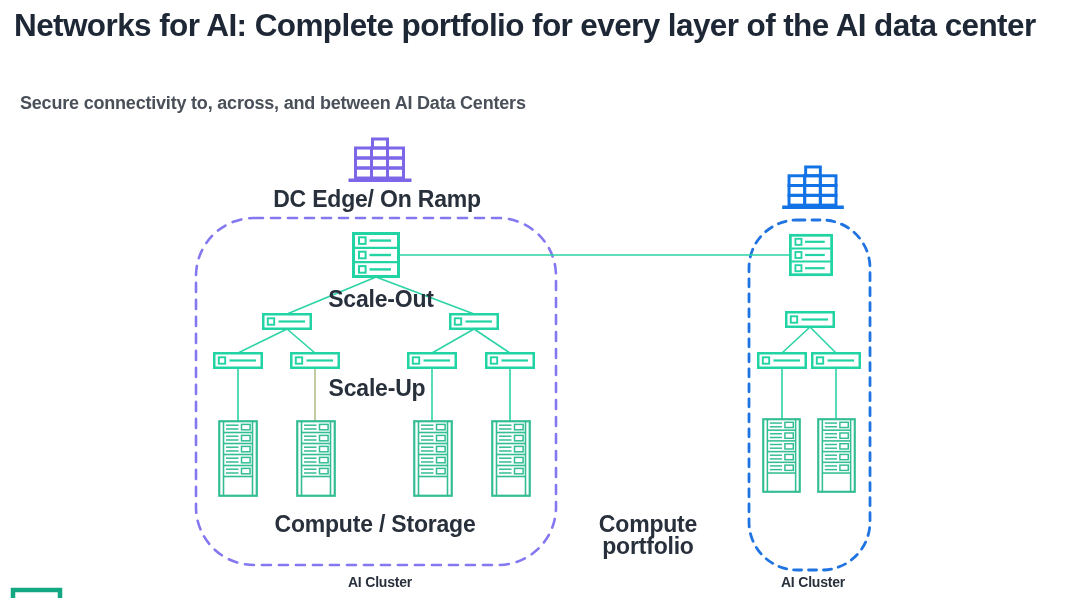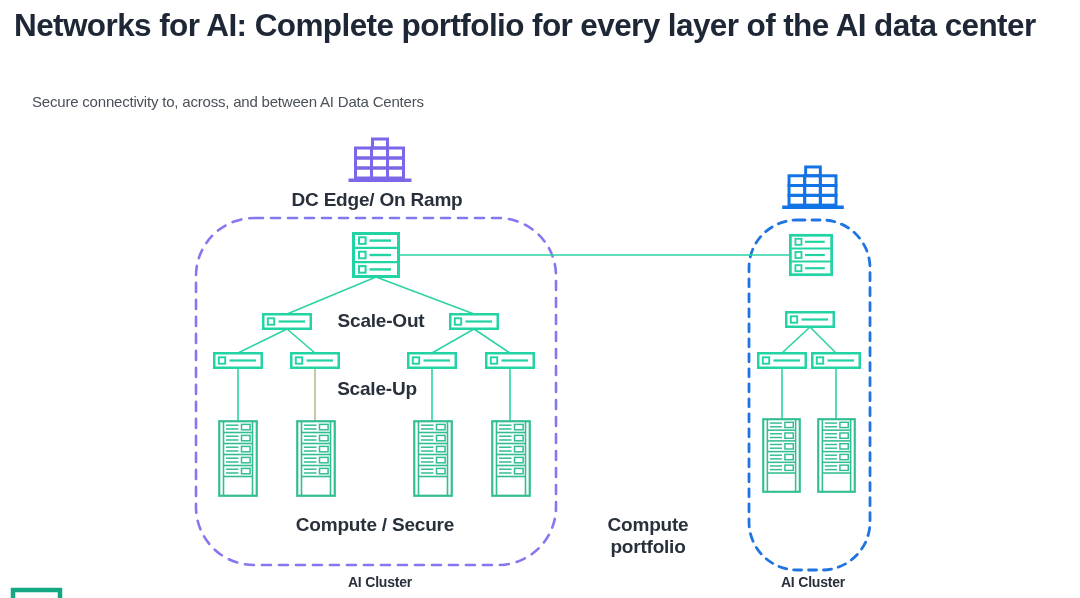--- a/index.html
+++ b/index.html
@@ -9,8 +9,8 @@
   .title { position:absolute; left:14px; top:7px; width:1058px;
            font-size:31.5px; line-height:1.18; font-weight:bold;
            letter-spacing:-0.6px; color:var(--title-dark); }
-  .subtitle { position:absolute; left:32px; top:93px; font-size:15px;
-              letter-spacing:-0.2px; color:var(--subtitle-gray); }
+  .subtitle { position:absolute; left:20px; top:93px; font-size:18px;
+              letter-spacing:-0.2px; color:var(--subtitle-gray);font-weight:bold; }
   .dlabel { position:absolute; transform:translateX(-50%);
             font-weight:bold; color:var(--label-dark); font-size:19px;
             line-height:21.5px; white-space:nowrap; text-align:center;

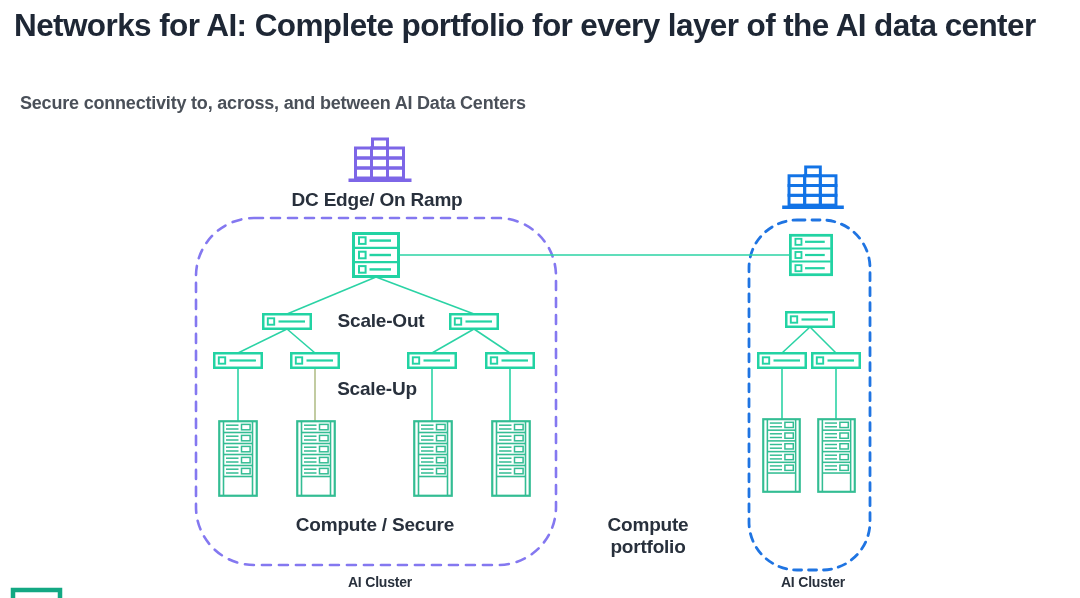--- a/index.html
+++ b/index.html
@@ -12,7 +12,7 @@
   .subtitle { position:absolute; left:20px; top:93px; font-size:18px;
               letter-spacing:-0.2px; color:var(--subtitle-gray);font-weight:bold; }
   .dlabel { position:absolute; transform:translateX(-50%);
-            font-weight:bold; color:var(--label-dark); font-size:19px;
+            font-weight:bold; color:var(--label-dark); font-size:23px;
             line-height:21.5px; white-space:nowrap; text-align:center;
             letter-spacing:-0.2px; }
   .dlabel.small { font-size:14px; line-height:15px; }

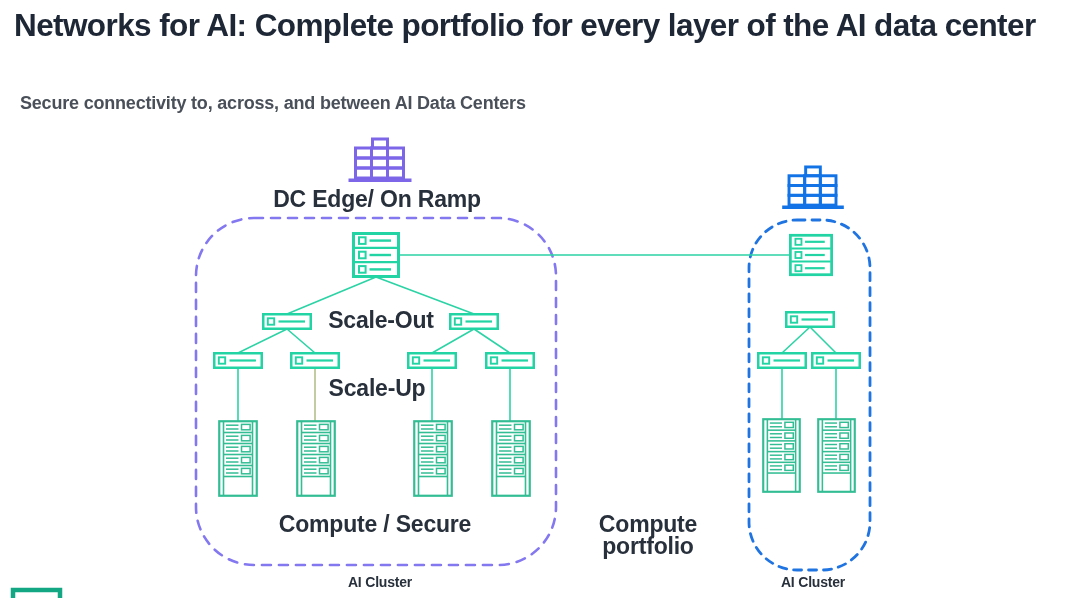--- a/index.html
+++ b/index.html
@@ -154,7 +154,7 @@
 
   <div class="dlabel" style="left:377px; top:189px;">DC Edge/ On Ramp</div>
 
-  <div class="dlabel" style="left:381px; top:310px;">Scale-Out</div>
+  <div class="dlabel" style="left:381px; top:289px;">Scale-Out</div>
 
   <div class="dlabel" style="left:377px; top:378px;">Scale-Up</div>
 

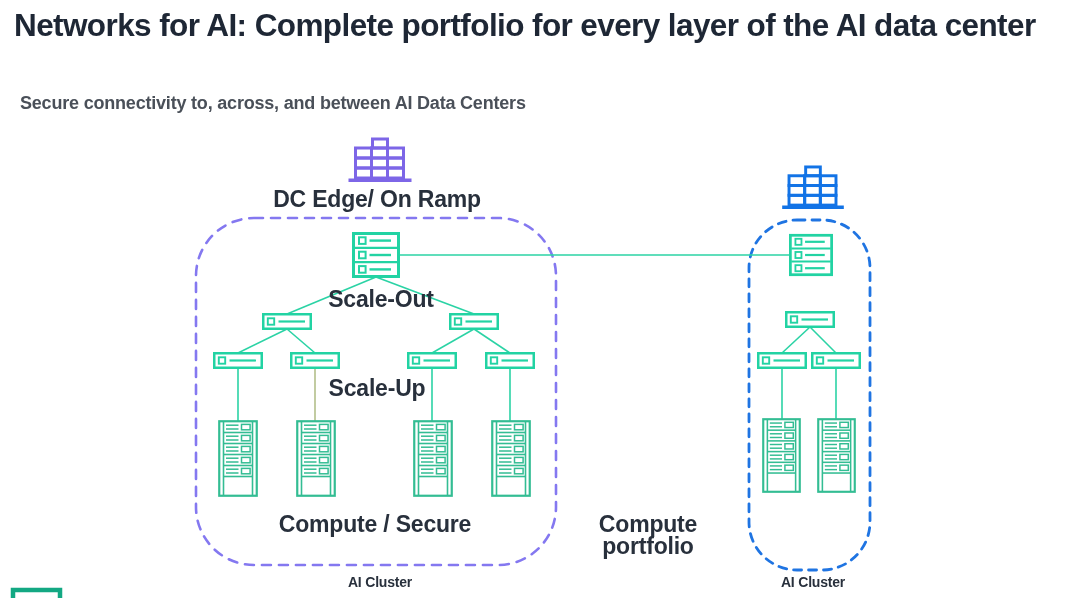--- a/index.html
+++ b/index.html
@@ -161,7 +161,7 @@
   <div class="dlabel" style="left:657px; top:259px;">
   </div>
 
-  <div class="dlabel" style="left:375px; top:514px;">Compute / Secure</div>
+  <div class="dlabel" style="left:375px; top:514px;">Compute / Storage</div>
 
   <div class="dlabel" style="left:648px; top:514px;">
     <div>Compute</div>

